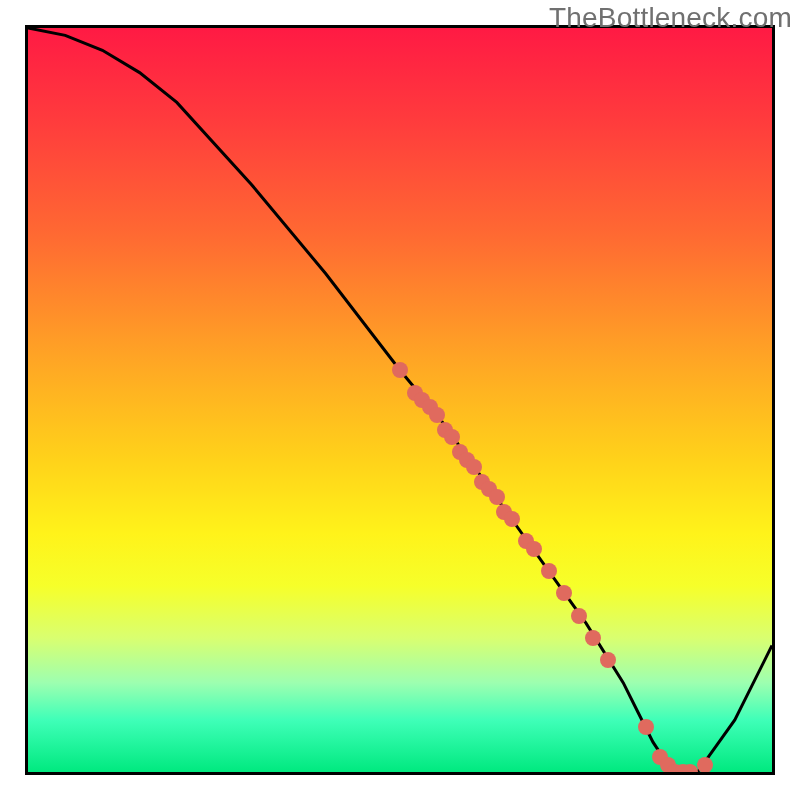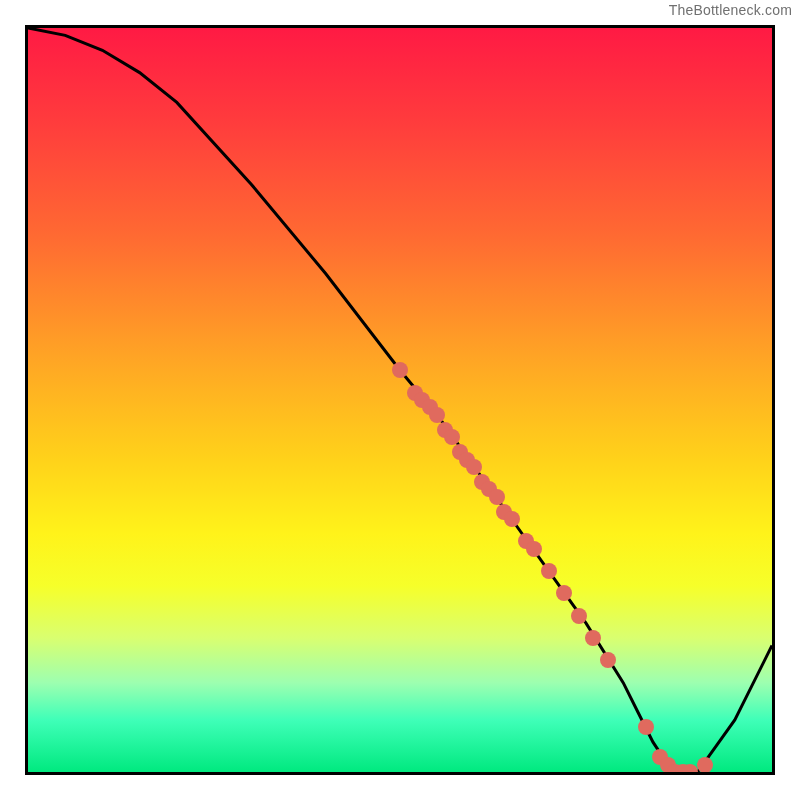--- a/index.html
+++ b/index.html
@@ -20,7 +20,7 @@
     position: absolute;
     top: 2px;
     right: 8px;
-    font-size: 14px;
+    font-size: 28px;
     color: #707070;
     letter-spacing: 0.2px;
     z-index: 10;

